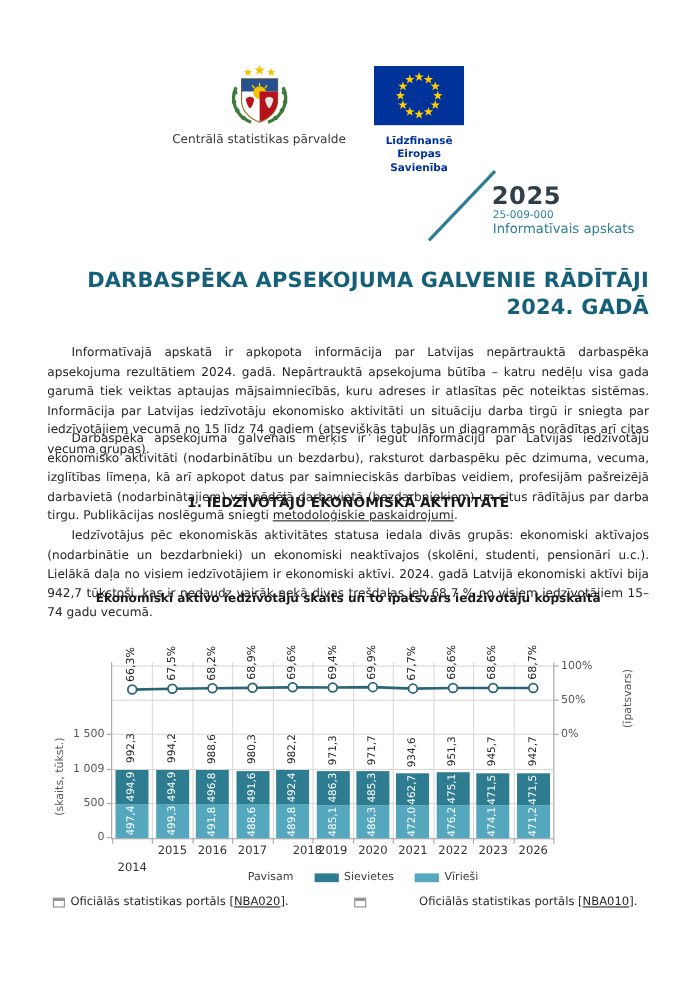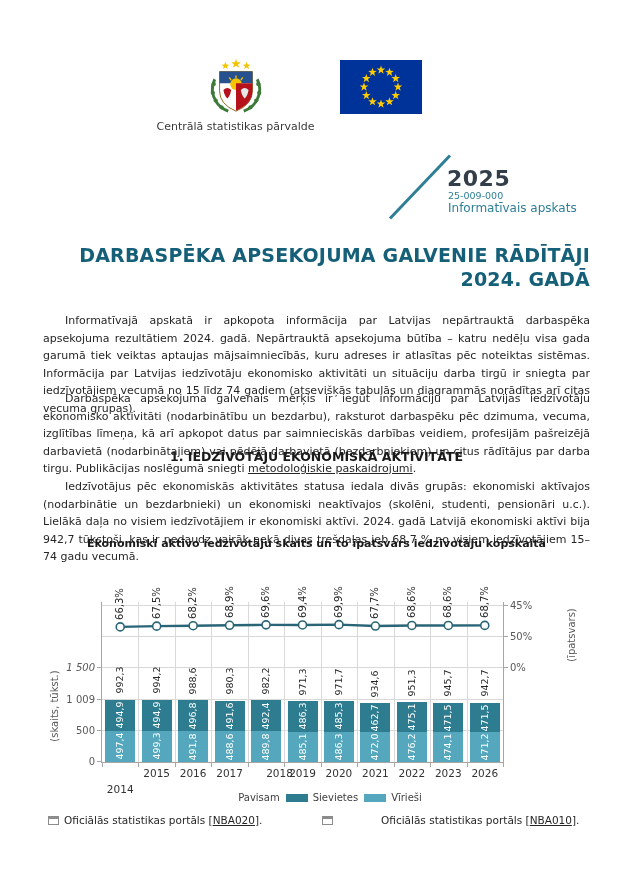--- a/index.html
+++ b/index.html
@@ -140,6 +140,10 @@
       <use href="#eustar" x="26.3" y="18.5"></use>
       <use href="#eustar" x="32.5" y="12.3"></use>
     </svg>
+    <div class="eu-label">
+      <div>Līdzfinansē</div>
+      <div>Eiropas Savienība</div>
+    </div>
   </div>
 
   <div class="accent-line"></div>

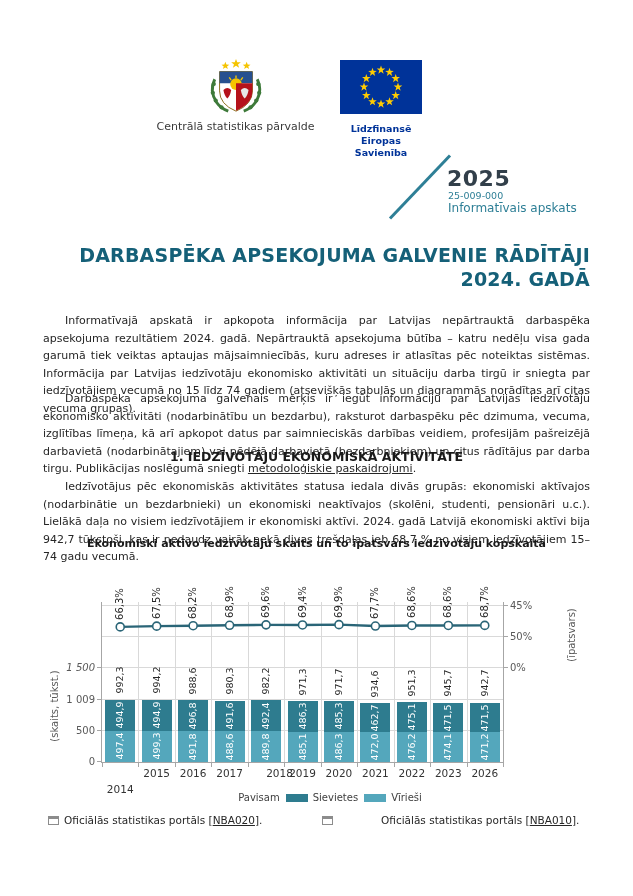--- a/index.html
+++ b/index.html
@@ -202,7 +202,7 @@
       <div class="tick-label-left" style="left: -49px; top: 92px;">1 009</div>
       <div class="tick-label-left" style="left: -49px; top: 123px;">500</div>
       <div class="tick-label-left" style="left: -49px; top: 154px;">0</div>
-      <div class="tick-label-right" style="left: 408px; top: -2px;">45%</div>
+      <div class="tick-label-right" style="left: 408px; top: -2px;">100%</div>
       <div class="tick-label-right" style="left: 408px; top: 29px;">50%</div>
       <div class="tick-label-right" style="left: 408px; top: 60px;">0%</div>
       <div class="bar light" style="left: 3.22727px; bottom: 0px; width: 30px; height: 31.1704px;"></div>

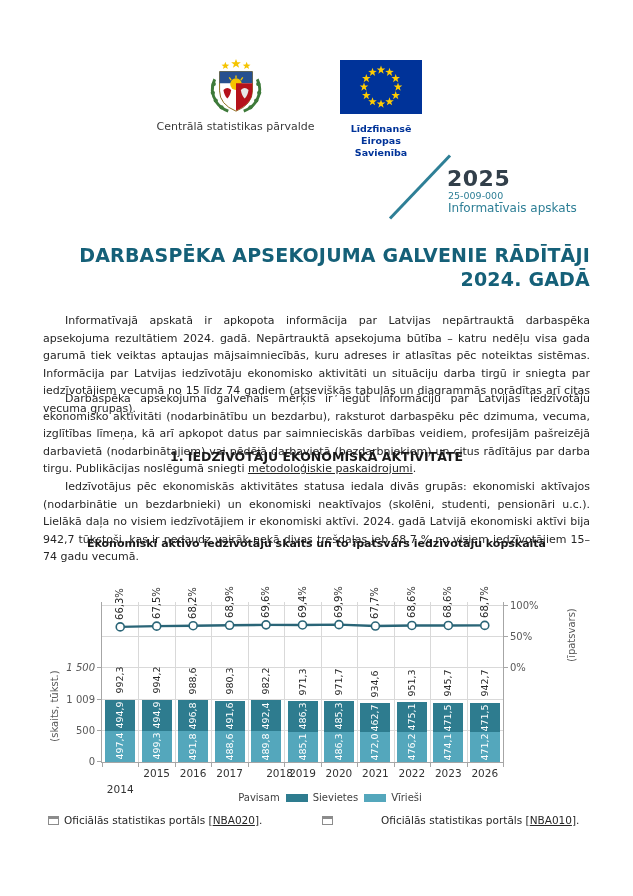--- a/index.html
+++ b/index.html
@@ -198,7 +198,7 @@
       <div class="tick-b" style="left: 328.091px;"></div>
       <div class="tick-b" style="left: 364.545px;"></div>
       <div class="tick-b" style="left: 401px;"></div>
-      <div class="tick-label-left" style="left: -49px; top: 60px; font-style: italic;">1 500</div>
+      <div class="tick-label-left" style="left: -49px; top: 60px;">1 500</div>
       <div class="tick-label-left" style="left: -49px; top: 92px;">1 009</div>
       <div class="tick-label-left" style="left: -49px; top: 123px;">500</div>
       <div class="tick-label-left" style="left: -49px; top: 154px;">0</div>

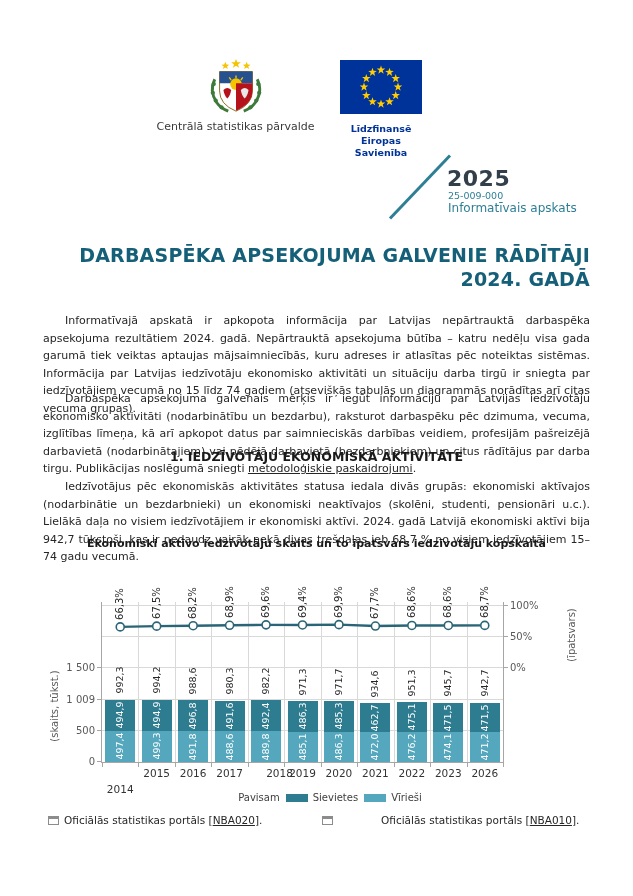--- a/index.html
+++ b/index.html
@@ -63,7 +63,7 @@
 
   
   #legend{position:absolute;left:43px;top:792px;width:547px;display:flex;justify-content:center;
-          align-items:center;gap:6px;font-size:10px;color:#404040;}
+          align-items:center;gap:19px;font-size:10px;color:#404040;}
   .legend-item{display:flex;align-items:center;gap:5px;white-space:nowrap;}
   .swatch{width:22px;height:8px;display:inline-block;}
   .swatch.pavisam{background:#ffffff;}

